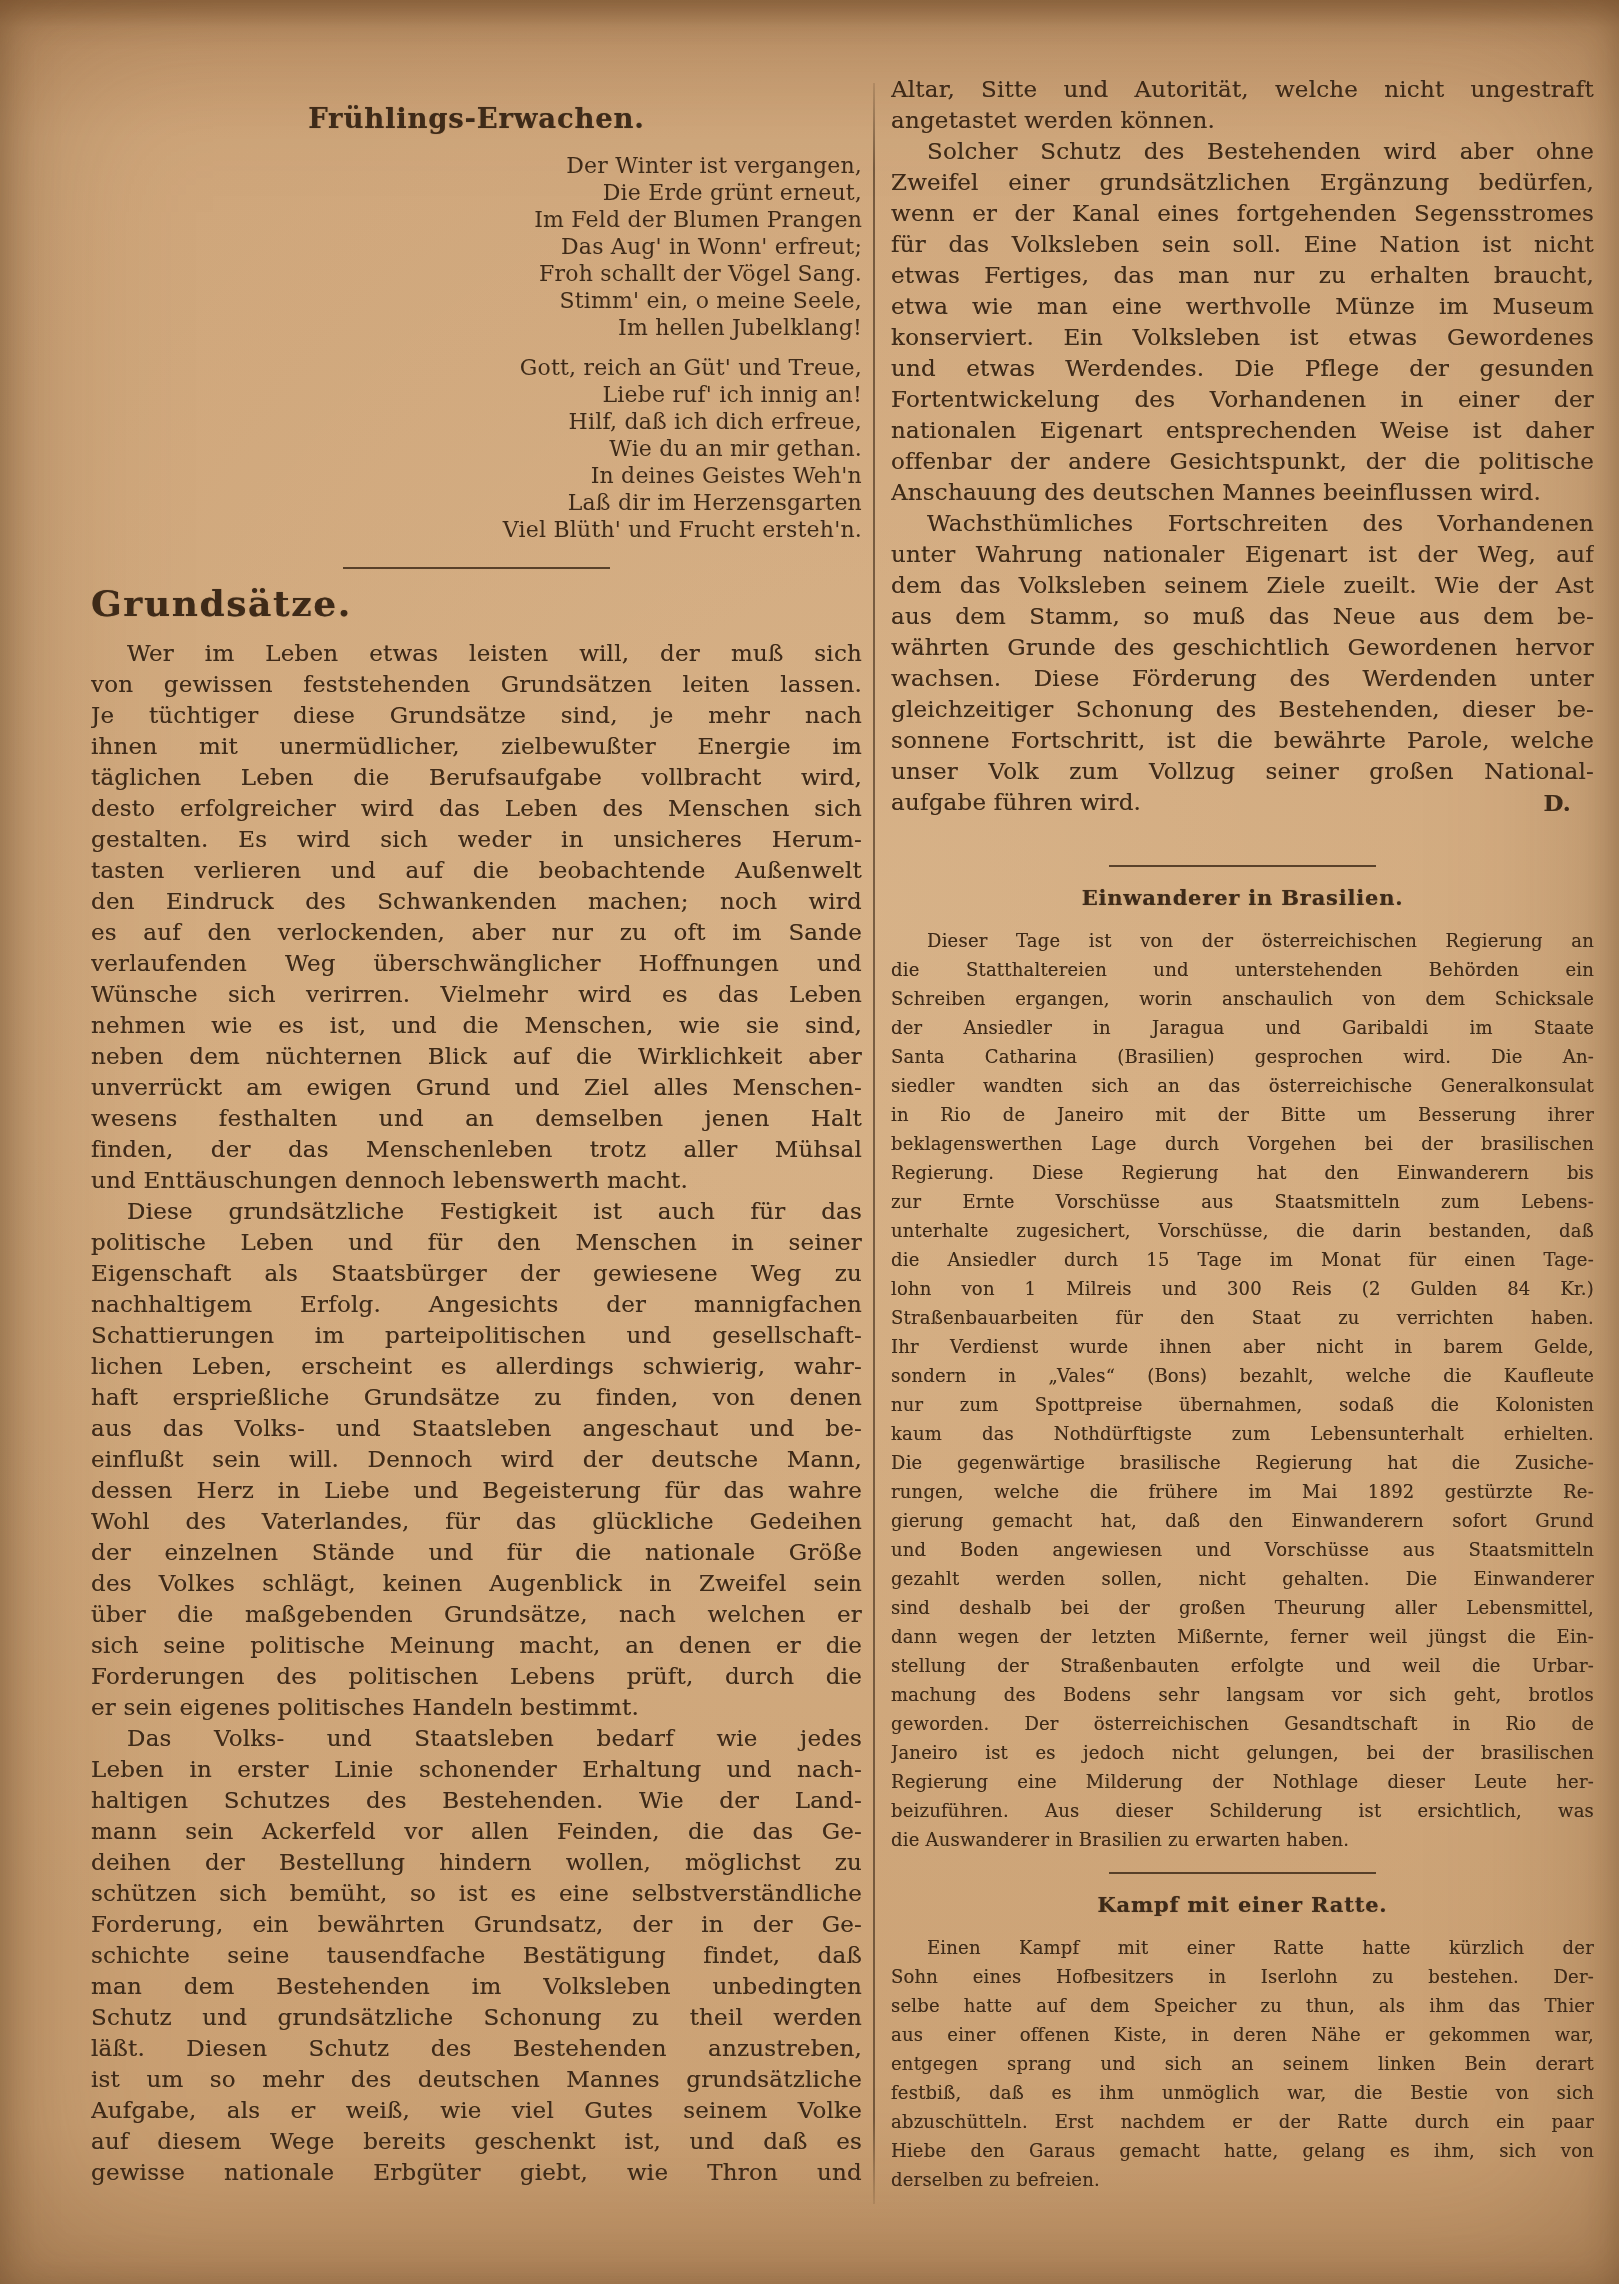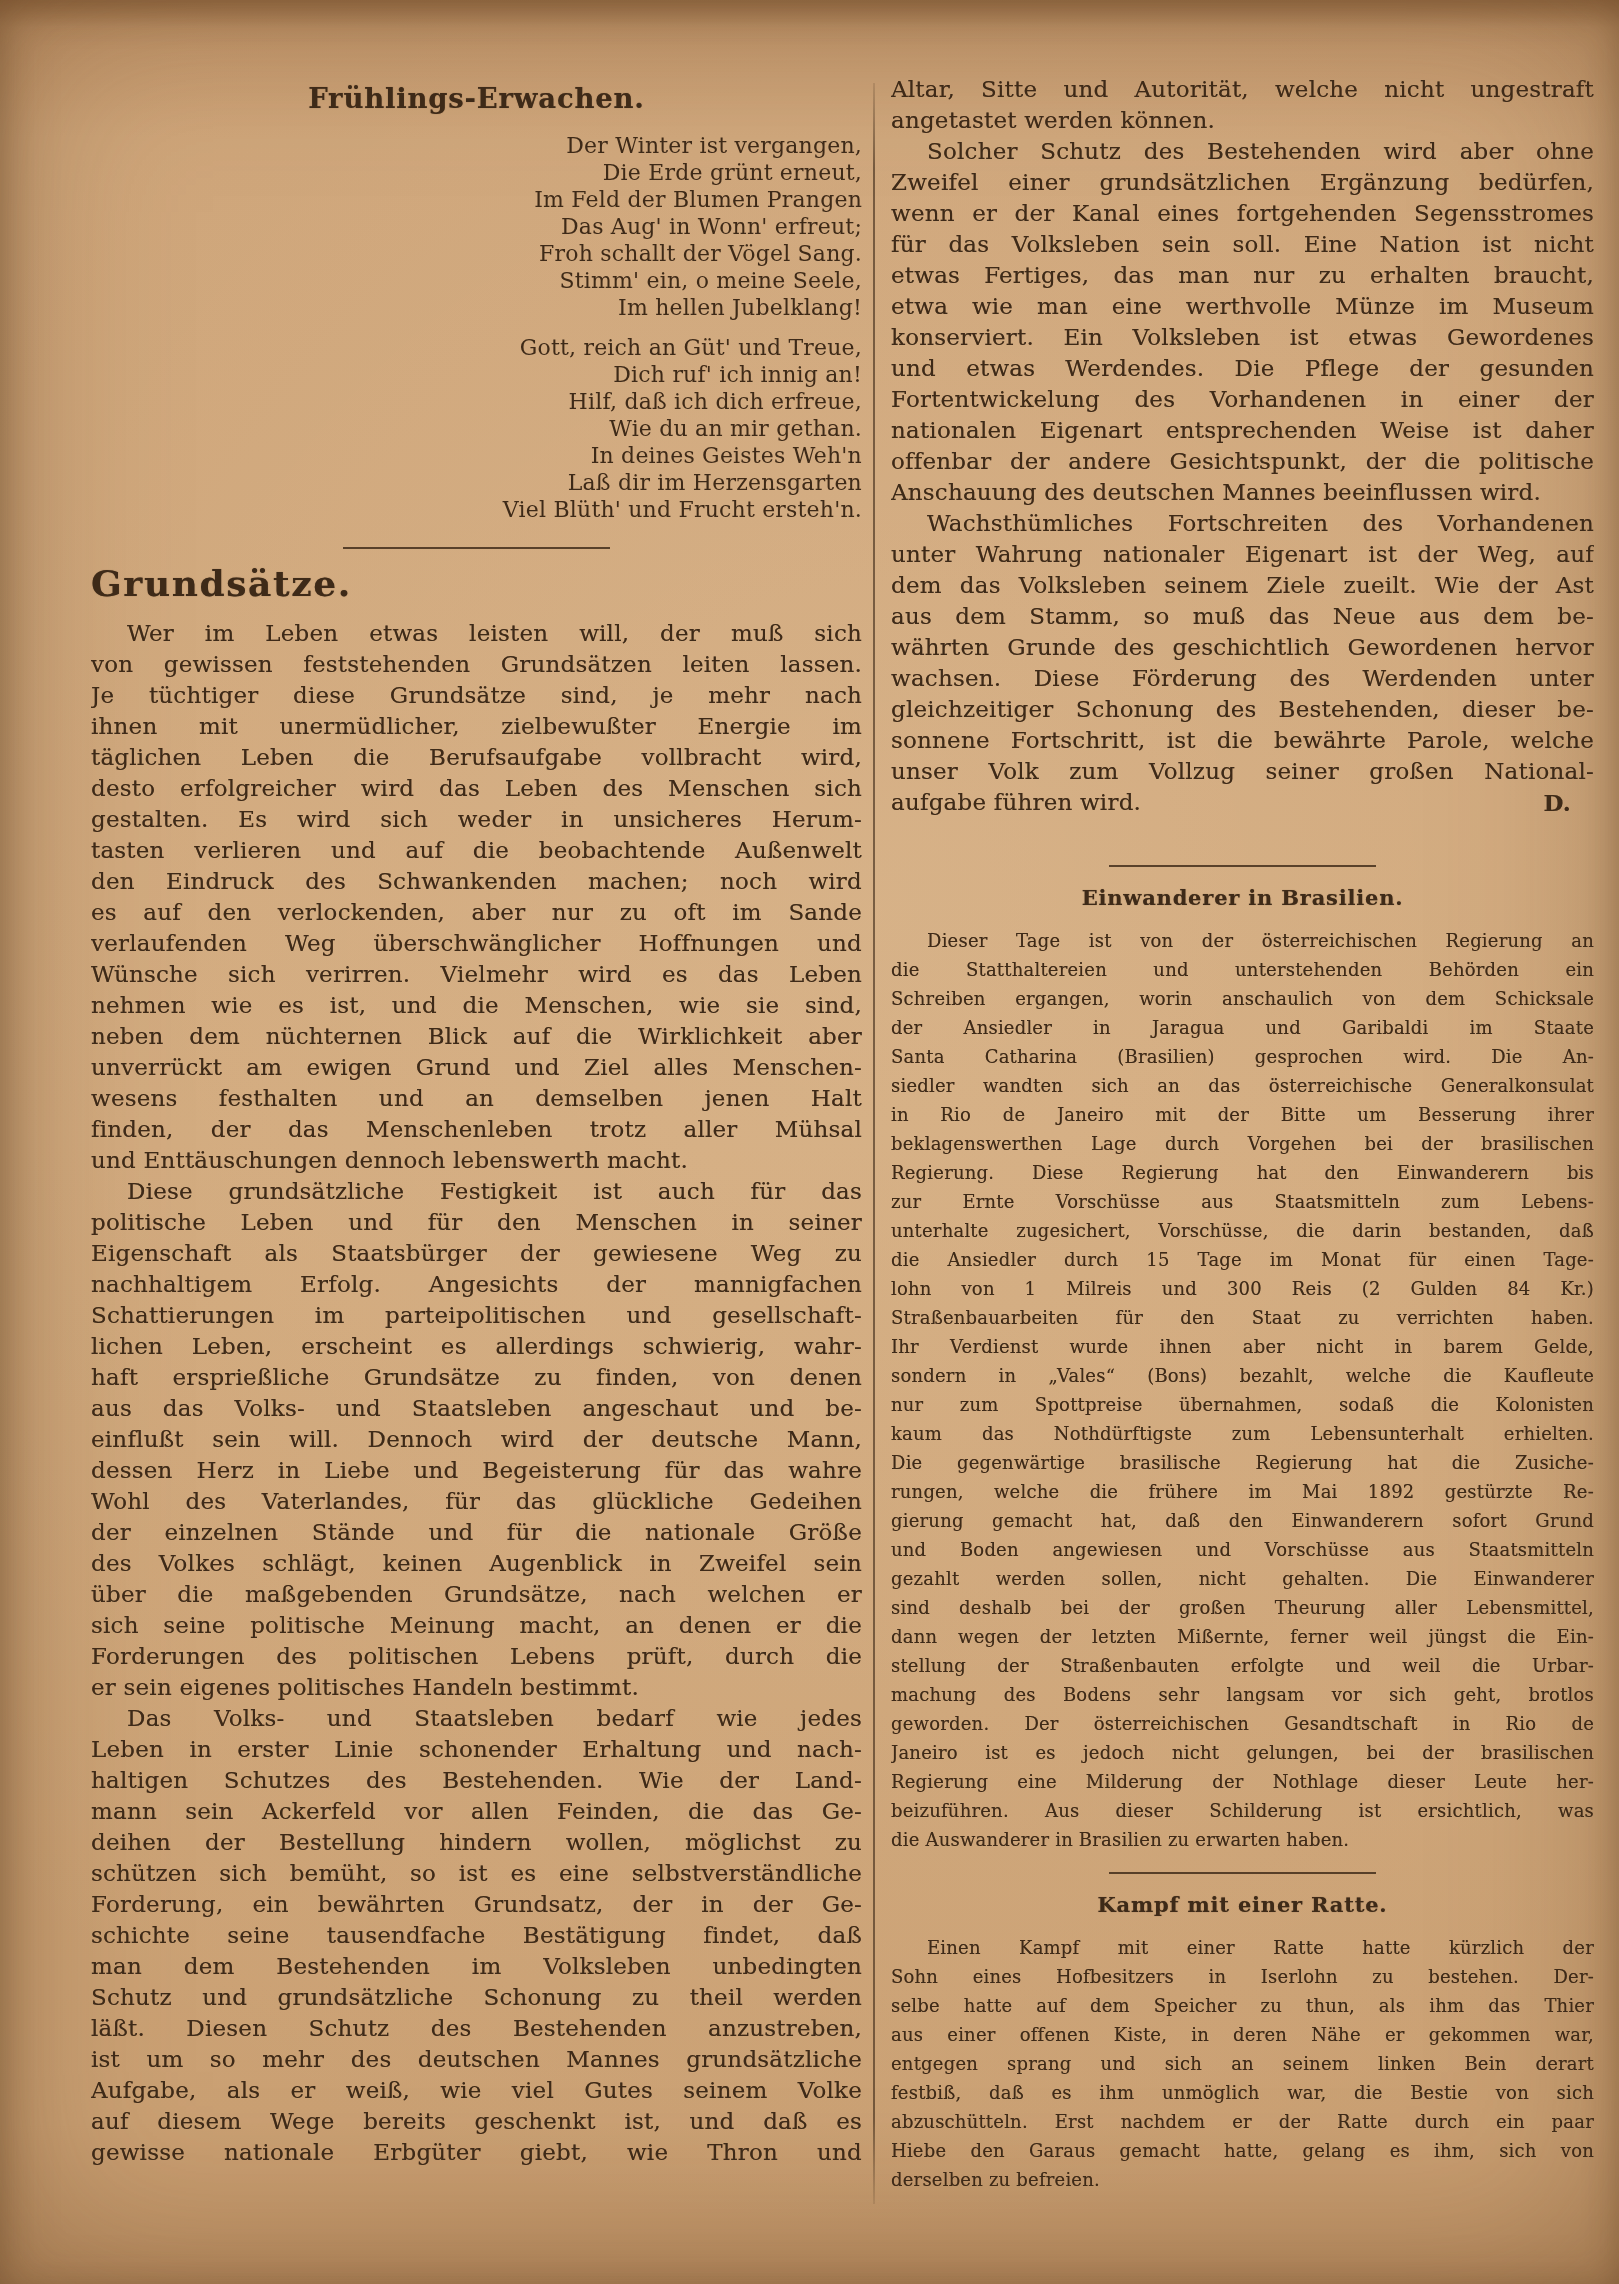--- a/index.html
+++ b/index.html
@@ -15,7 +15,7 @@
     color:#3e2a18;
   }
   .col{position:absolute; top:0;}
-  .col-left{left:91px; top:77px; width:771px;}
+  .col-left{left:91px; top:97px; width:771px;}
   .col-right{left:891px; top:74px; width:703px;}
   .divider{position:absolute; left:873px; top:83px; width:1.6px; height:2121px;
            background:linear-gradient(180deg, rgba(62,42,24,.15), rgba(62,42,24,.62) 4%, rgba(62,42,24,.62) 96%, rgba(62,42,24,.12));}

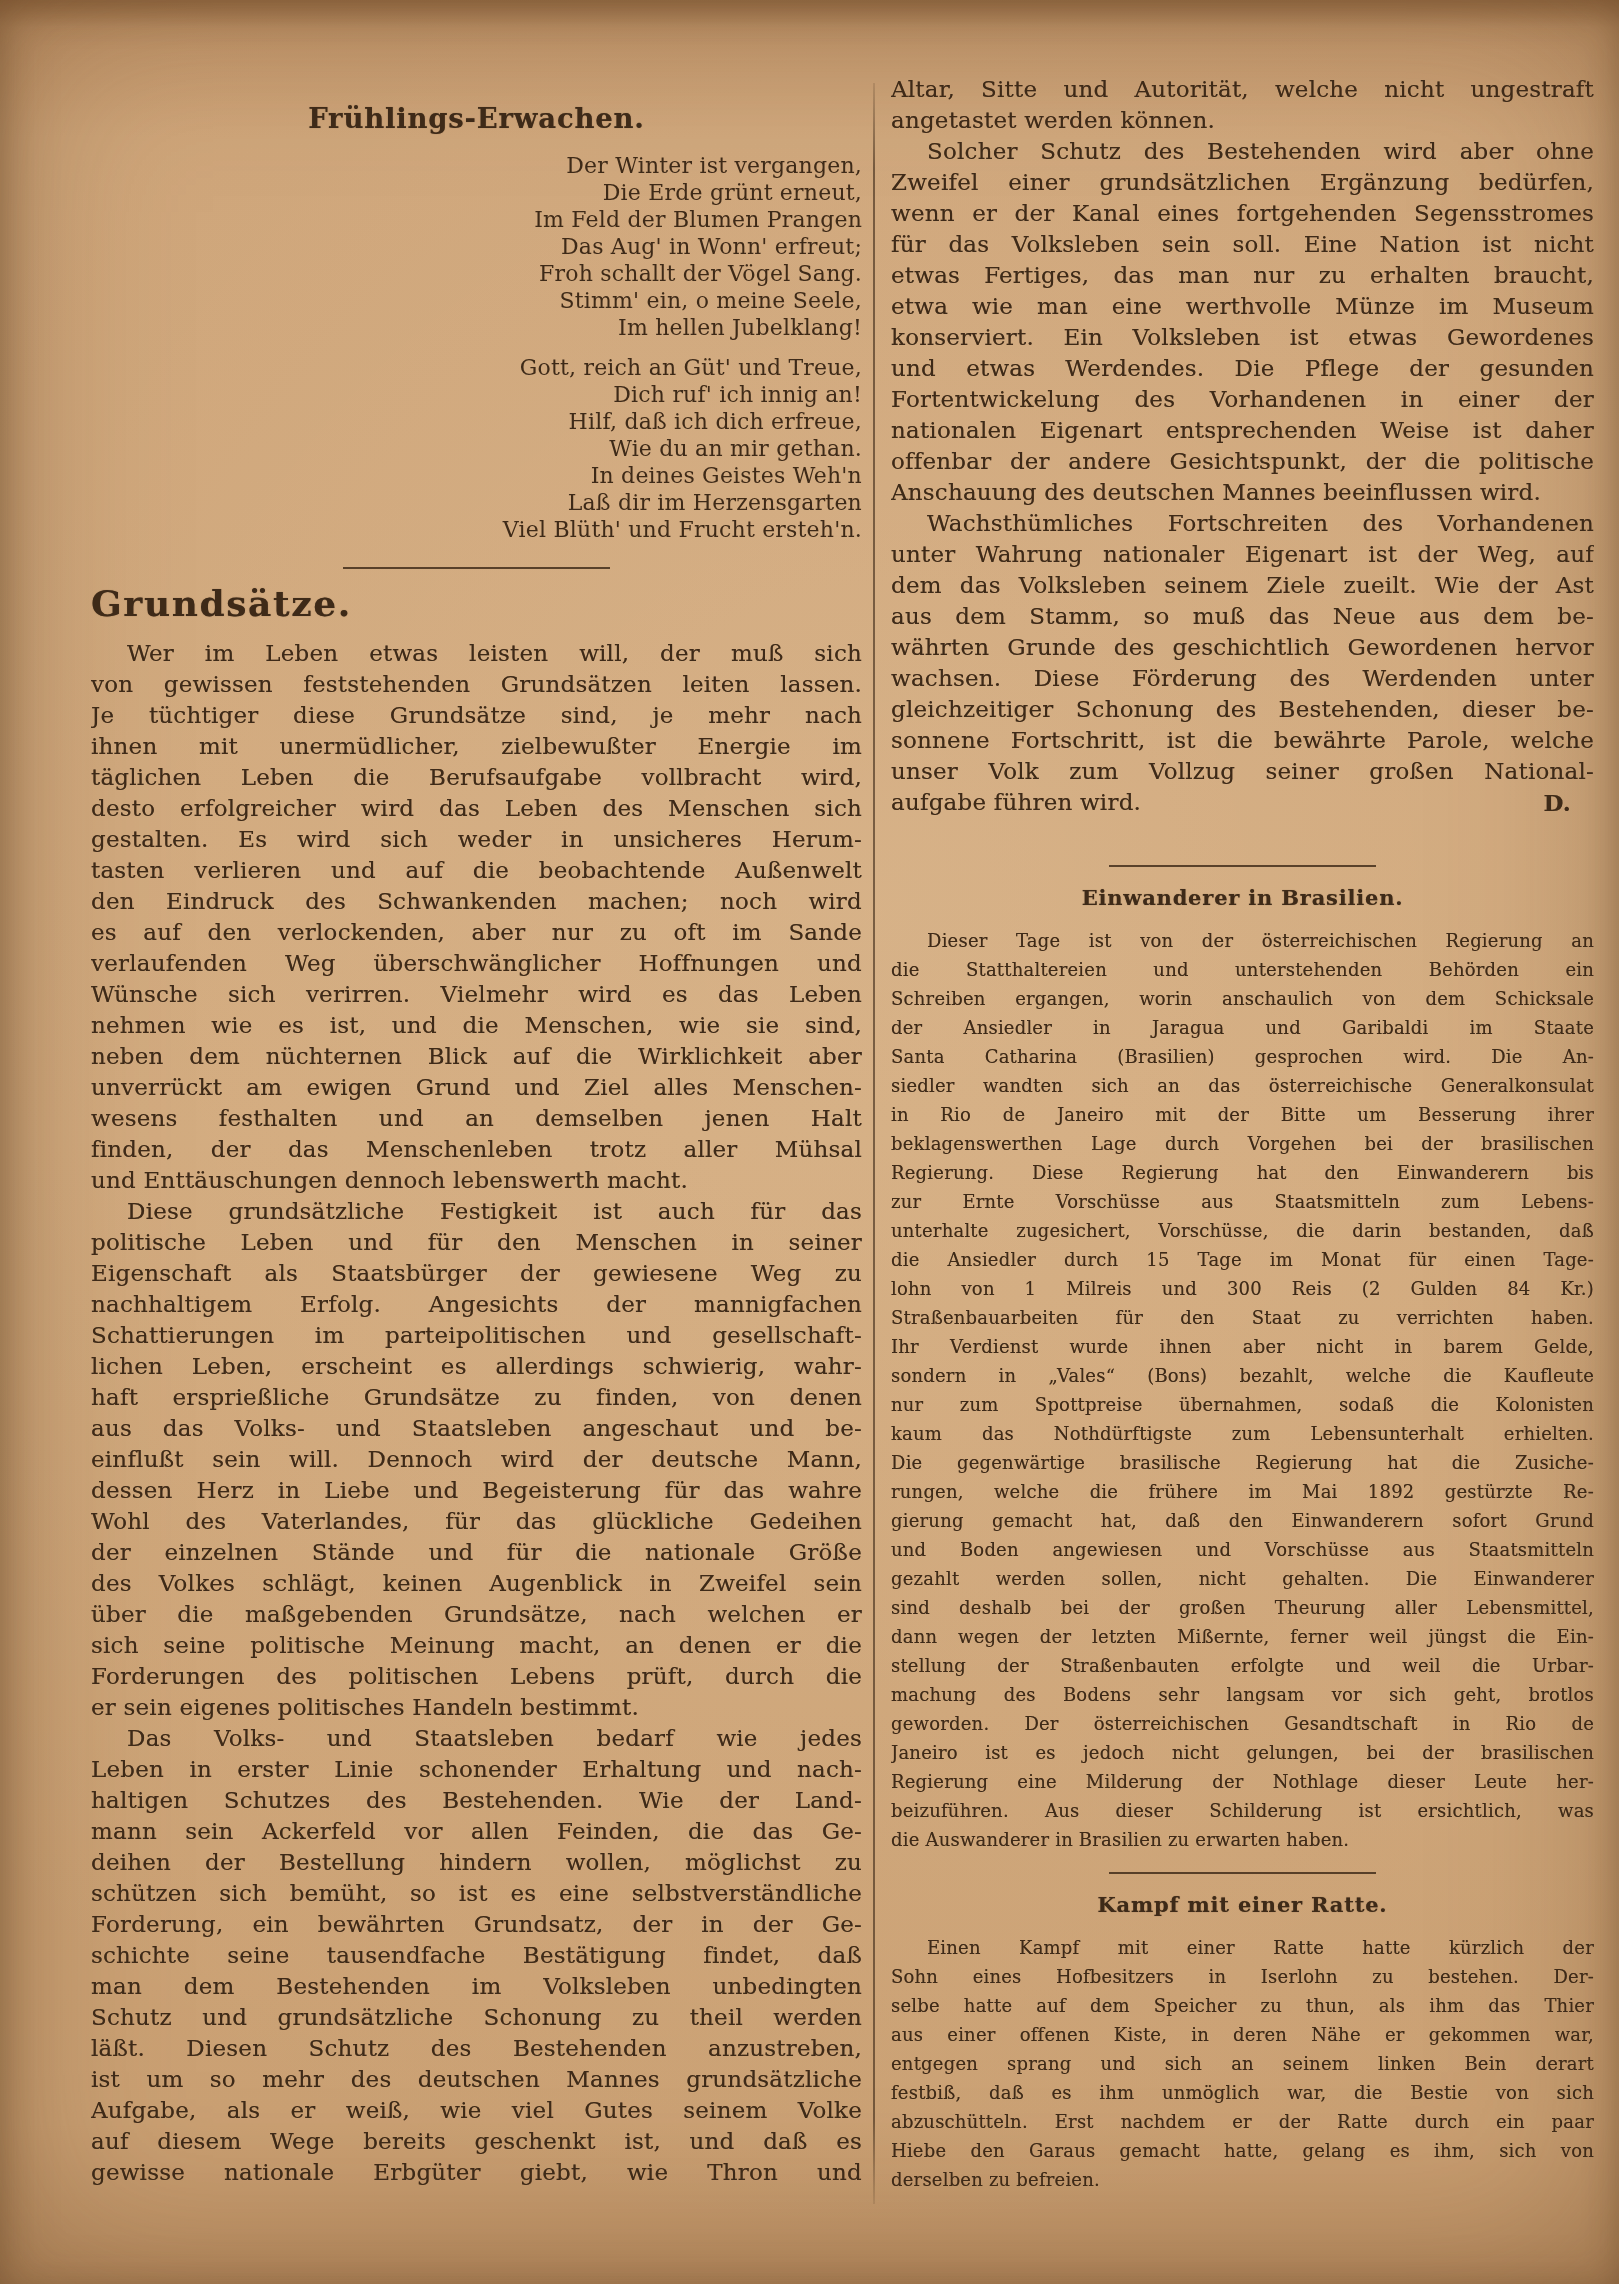--- a/index.html
+++ b/index.html
@@ -72,7 +72,7 @@
         </div>
       <div class="stanza2">
           <div class="pline ind">Gott, reich an Güt' und Treue,</div>
-          <div class="pline">Dich ruf' ich innig an!</div>
+          <div class="pline">Liebe ruf' ich innig an!</div>
           <div class="pline">Hilf, daß ich dich erfreue,</div>
           <div class="pline">Wie du an mir gethan.</div>
           <div class="pline">In deines Geistes Weh'n</div>

